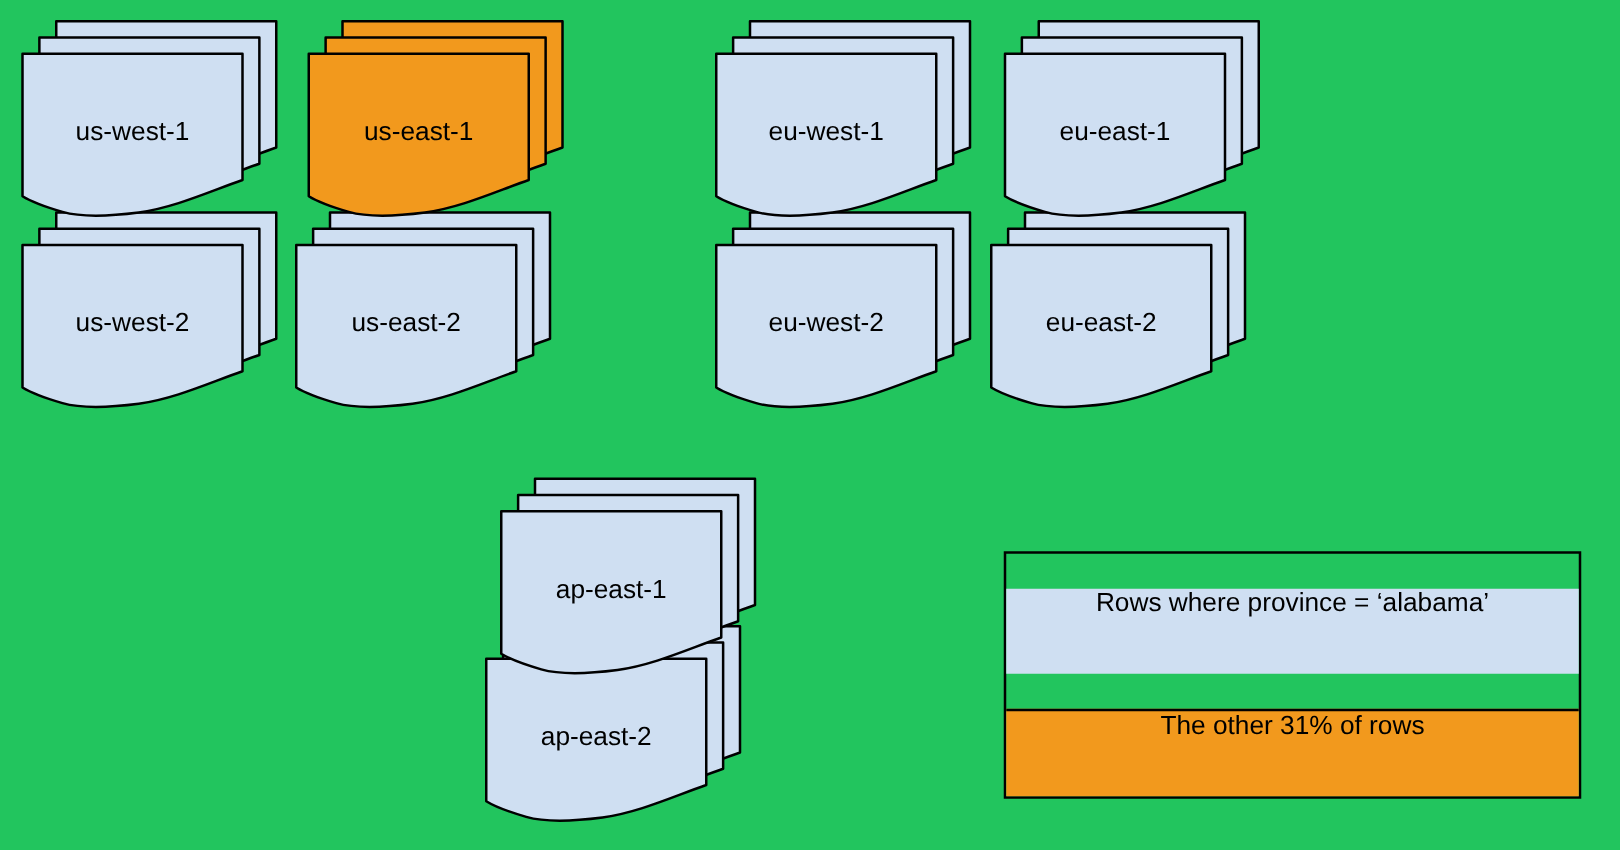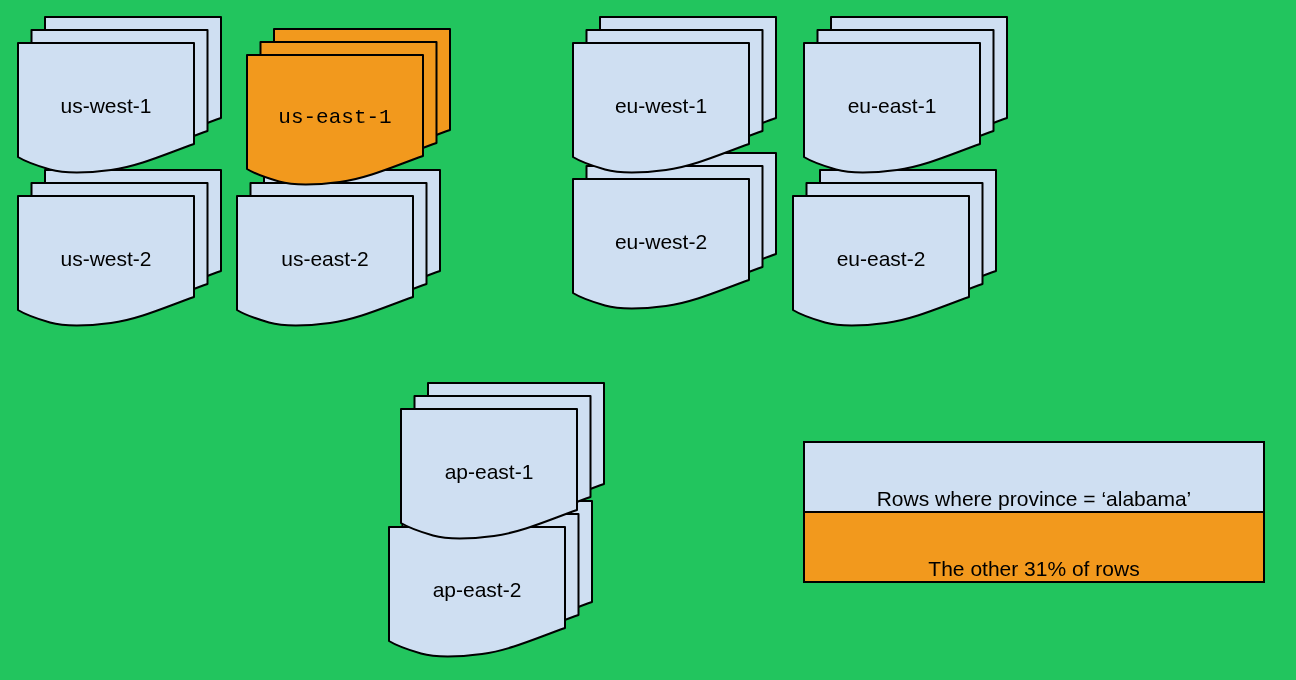--- a/index.html
+++ b/index.html
@@ -42,7 +42,7 @@
     <div class="stack-label">us-west-1</div>
   </div>
 
-  <div class="stack orange" style="left: 246px; top: 28px; z-index: 2; font-family: Liberation Mono, monospace;">
+  <div class="stack orange" style="left: 246px; top: 16px; z-index: 2;">
     <svg width="206" height="159" viewBox="0 0 206 159">
       <path class="doc" transform="translate(28,1)" d="M0,0 H176 V101 C150,110 122,123 93,127 C66,130.5 46,130.5 32,126.5 C20,123 8,119 0,114 Z"></path>
       <path class="doc" transform="translate(14.5,14)" d="M0,0 H176 V101 C150,110 122,123 93,127 C66,130.5 46,130.5 32,126.5 C20,123 8,119 0,114 Z"></path>

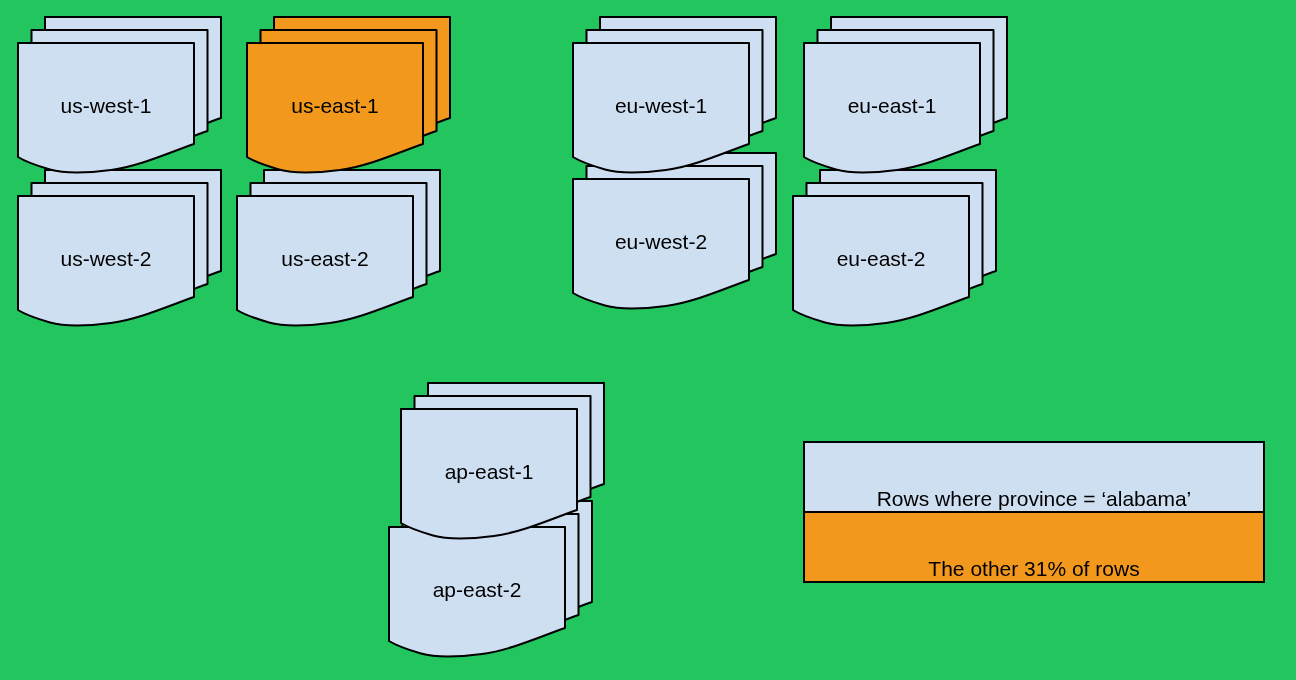--- a/index.html
+++ b/index.html
@@ -87,7 +87,7 @@
     <div class="stack-label">us-east-2</div>
   </div>
 
-  <div class="stack blue" style="left: 572px; top: 152px; z-index: 1; text-align: center;">
+  <div class="stack blue" style="left: 572px; top: 169px; z-index: 1; text-align: center;">
     <svg width="206" height="159" viewBox="0 0 206 159">
       <path class="doc" transform="translate(28,1)" d="M0,0 H176 V101 C150,110 122,123 93,127 C66,130.5 46,130.5 32,126.5 C20,123 8,119 0,114 Z"></path>
       <path class="doc" transform="translate(14.5,14)" d="M0,0 H176 V101 C150,110 122,123 93,127 C66,130.5 46,130.5 32,126.5 C20,123 8,119 0,114 Z"></path>

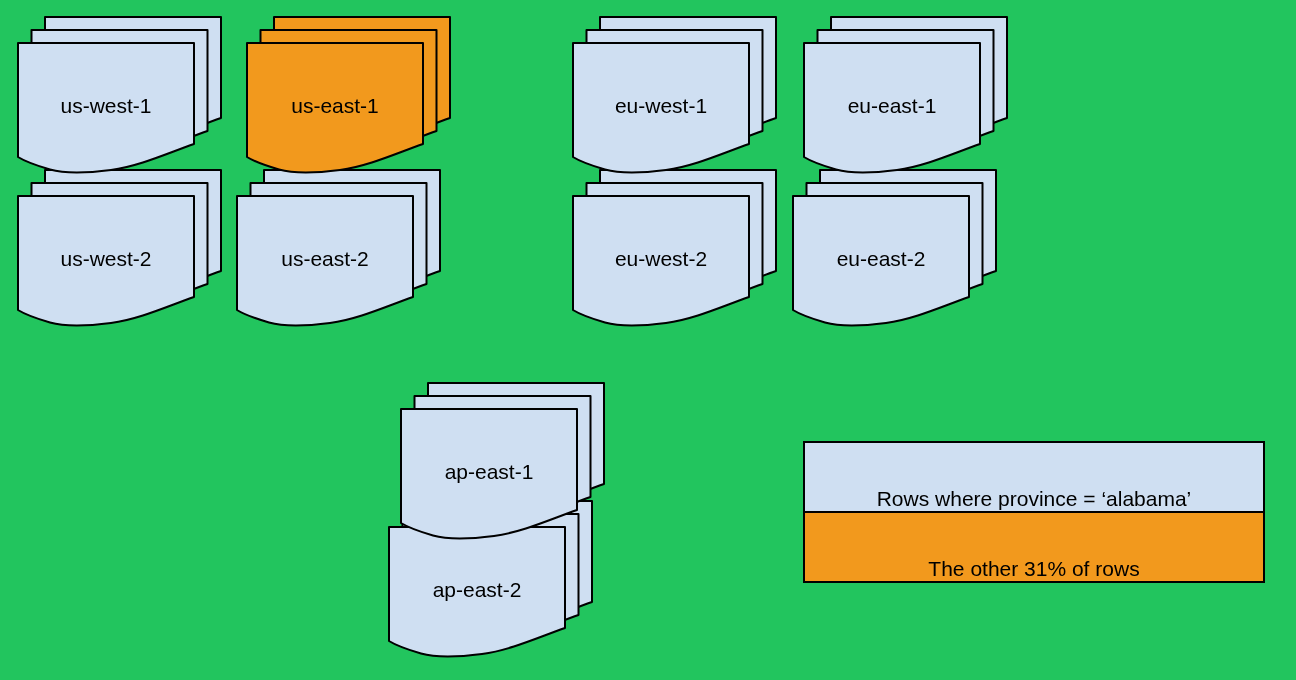--- a/index.html
+++ b/index.html
@@ -22,8 +22,9 @@
     border:2px solid var(--outline,#000);
   }
   .legend-row{
-    height:68px;display:flex;align-items:flex-end;justify-content:center;
+    height:68px;display:flex;align-items:flex-start;justify-content:center;
     font-size:21px;
+    margin-top:28px;
   }
   .legend-row.blue{background:var(--doc-blue,#cfdff2);}
   .legend-row.orange{background:var(--doc-orange,#f2991d);border-top:2px solid var(--outline,#000);}

